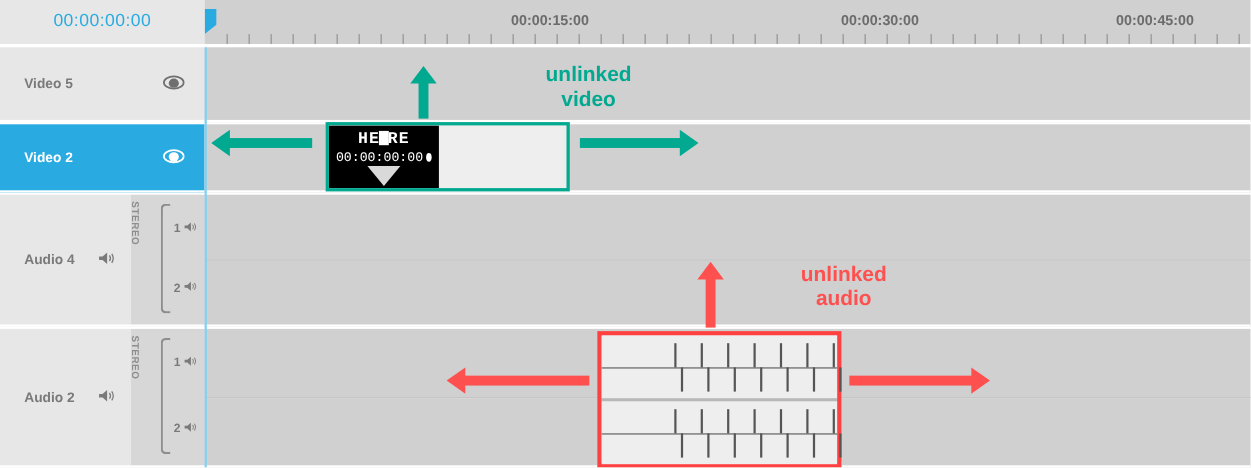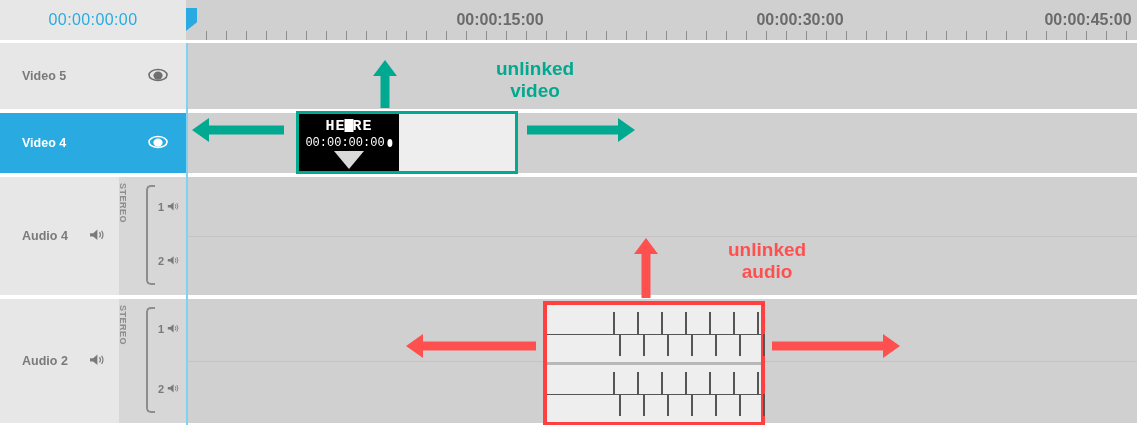--- a/index.html
+++ b/index.html
@@ -29,7 +29,7 @@
   }
   .ruler .tick.minor { height: 9px; }
   .ruler .tclabel {
-    position: absolute; top: 11px; font-size: 16px; font-weight: bold;
+    position: absolute; top: 11px; font-size: 13px; font-weight: bold;
     color: #6b6b6b; white-space: nowrap; transform: translateX(-50%);
   }
   .playhead-head {

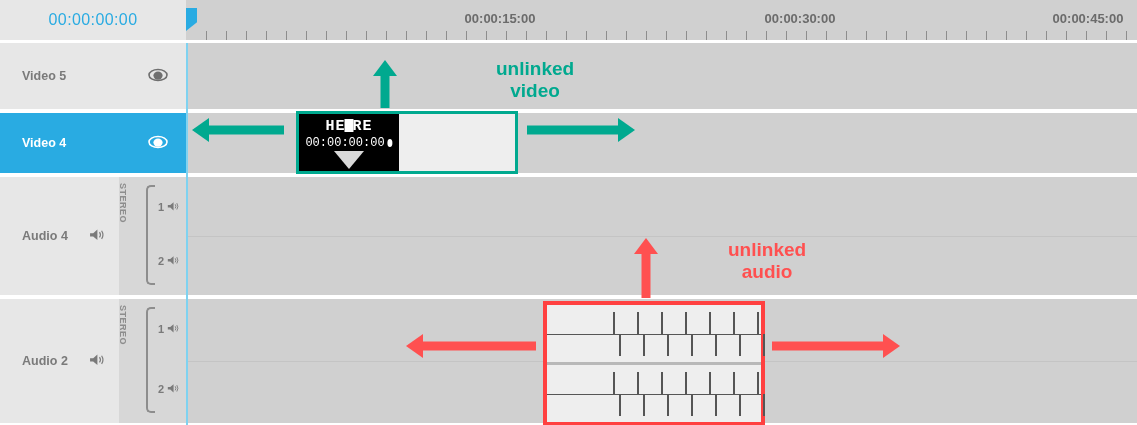--- a/index.html
+++ b/index.html
@@ -207,7 +207,7 @@
       <div class="tick minor" style="left: 940px;"></div>
       <div class="tclabel" style="left: 314px;">00:00:15:00</div>
       <div class="tclabel" style="left: 614px;">00:00:30:00</div>
-      <div class="tclabel" style="left: 864px; margin-left: 38px;">00:00:45:00</div>
+      <div class="tclabel" style="left: 864px;">00:00:45:00</div>
     </div>
   <div class="topbar-underline"></div>
 

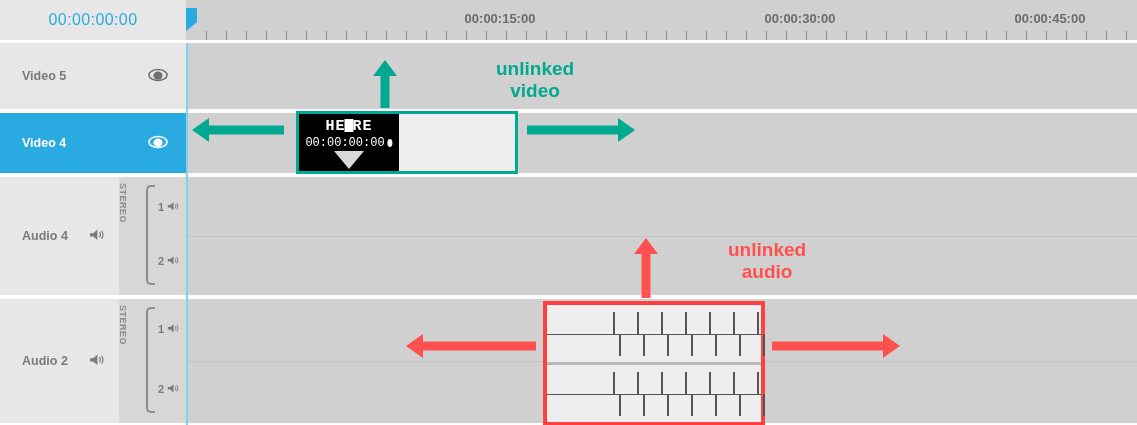--- a/index.html
+++ b/index.html
@@ -221,7 +221,7 @@
       </div>
       <div class="lane" style="top: 43px; height: 68px;"></div>
       <div class="hdr selected" style="top: 113px; height: 62px;">
-        <div class="name">Video 4</div>
+        <div class="name">Video 2</div>
         <div class="ctl"><svg width="20" height="14" viewBox="0 0 20 14">
             <ellipse cx="10" cy="7" rx="9" ry="5.5" fill="none" stroke="#ffffff" stroke-width="1.6"></ellipse>
             <ellipse cx="10" cy="7.6" rx="4.6" ry="4.2" fill="#ffffff"></ellipse>

